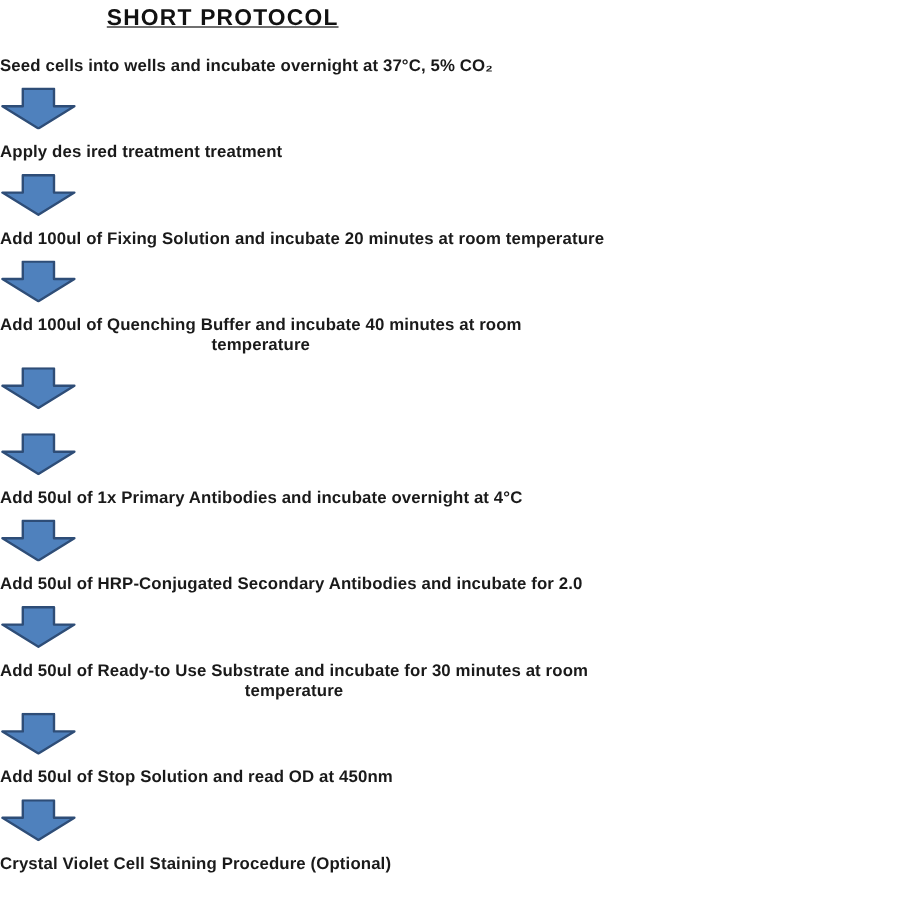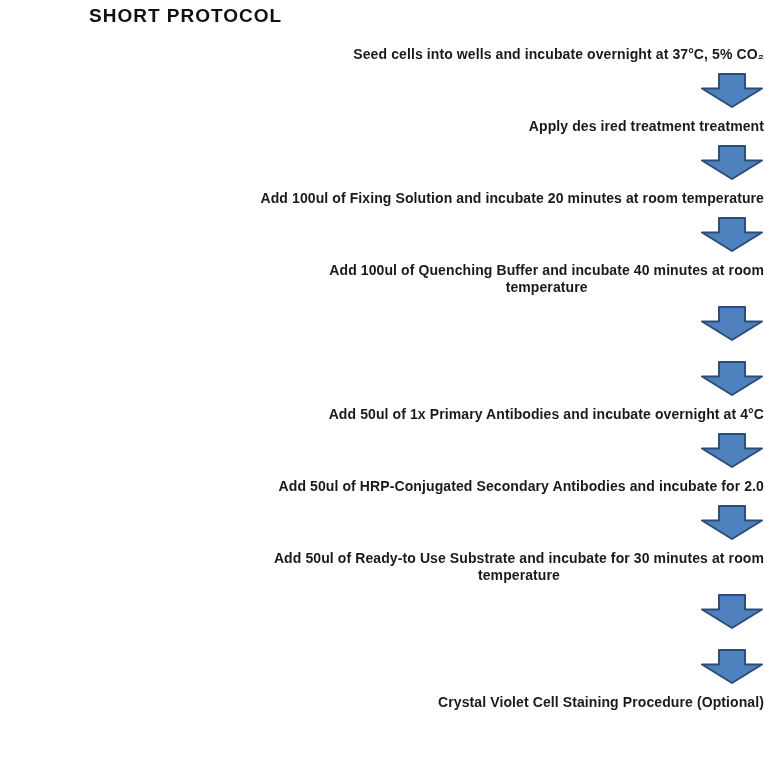--- a/index.html
+++ b/index.html
@@ -25,6 +25,7 @@
     font-weight: bold;
     letter-spacing: 1px;
     color: #111111;
+    text-decoration: underline;
   }
   .flow {
     margin-top: 19px;

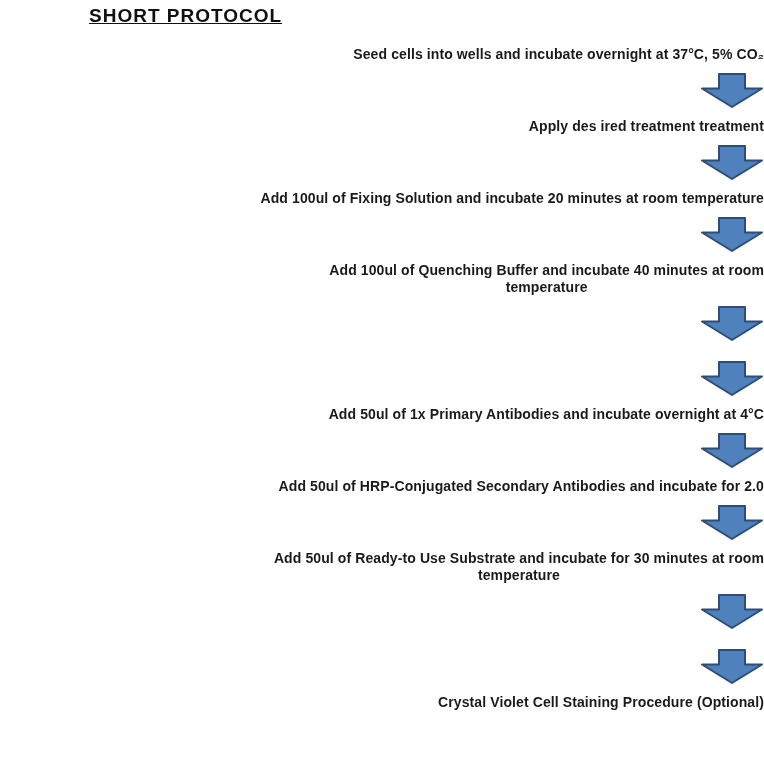--- a/index.html
+++ b/index.html
@@ -31,7 +31,7 @@
     margin-top: 19px;
     display: flex;
     flex-direction: column;
-    align-items: flex-end;
+    align-items: flex-start;
   }
   .step {
     font-size: 14px;

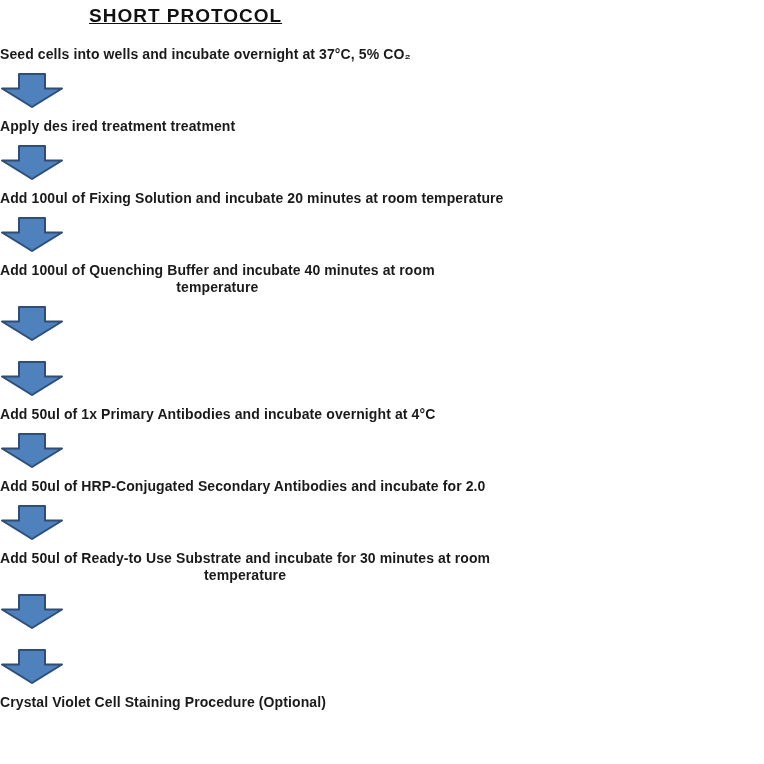--- a/index.html
+++ b/index.html
@@ -122,6 +122,9 @@
       <path d="M 19 1 L 45 1 L 45 15.5 L 62 15.5 L 32 34 L 2 15.5 L 19 15.5 Z" stroke-width="2" stroke-linejoin="round" fill="#4F81BD" stroke="#2E4D77"></path>
     </svg>
   </div>
+      <div class="step">
+        <div>Add 50ul of Stop Solution and read OD at 450nm</div>
+      </div>
       <div class="arrow-wrap">
     <svg width="64" height="35" viewBox="0 0 64 35" aria-hidden="true">
       <path d="M 19 1 L 45 1 L 45 15.5 L 62 15.5 L 32 34 L 2 15.5 L 19 15.5 Z" stroke-width="2" stroke-linejoin="round" fill="#4F81BD" stroke="#2E4D77"></path>

